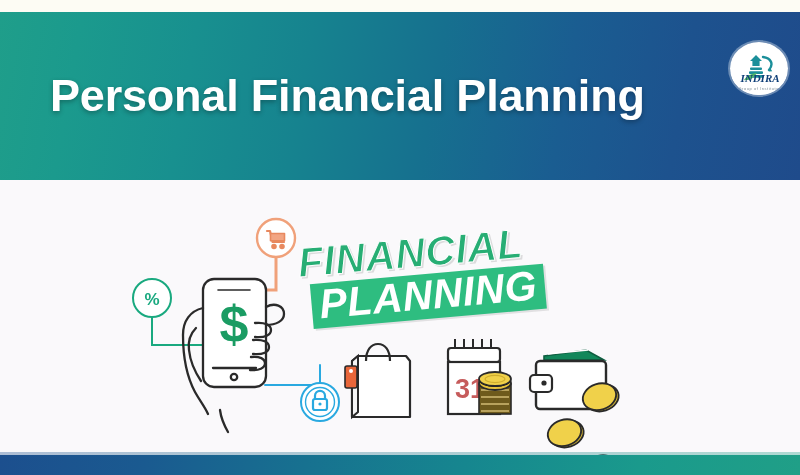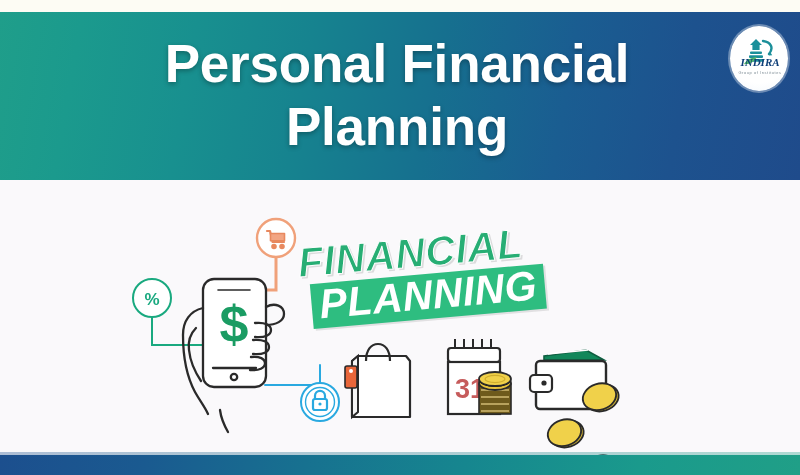--- a/index.html
+++ b/index.html
@@ -51,9 +51,8 @@
 
   .header-title {
     width: 700px;
-    text-align: center;
     color: #ffffff;
-    font-size: 53px;
+    font-size: 45px;
     font-weight: bold;
     line-height: 1.18;
     letter-spacing: -0.2px;

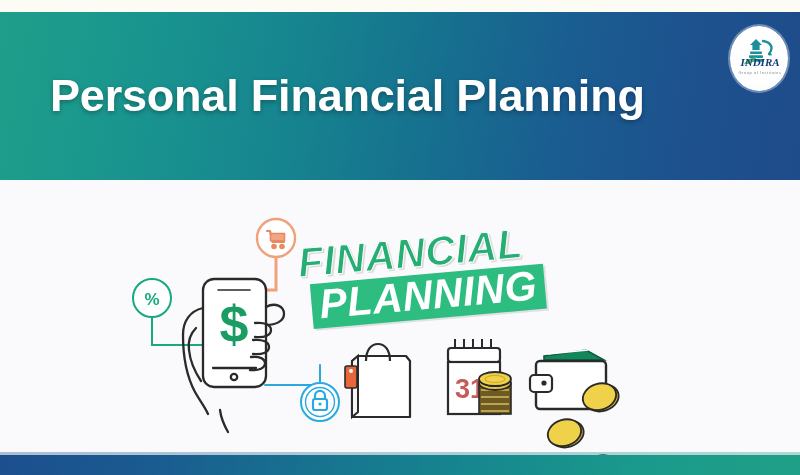--- a/index.html
+++ b/index.html
@@ -66,8 +66,8 @@
   .logo {
     position: absolute;
     right: 12px;
-    top: 14px;
-    width: 58px; height: 65px;
+    top: 30px;
+    width: 58px; height: 53px;
     border-radius: 50%;
     background: radial-gradient(circle at 50% 45%, #ffffff 60%, #f1f6fb 100%);
     box-shadow: 0 0 0 2px rgba(255,255,255,0.35);

